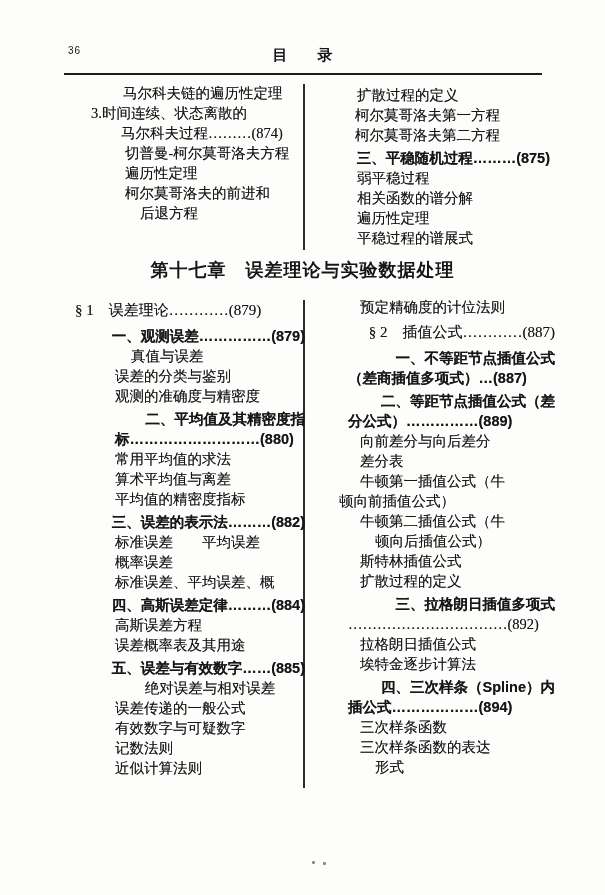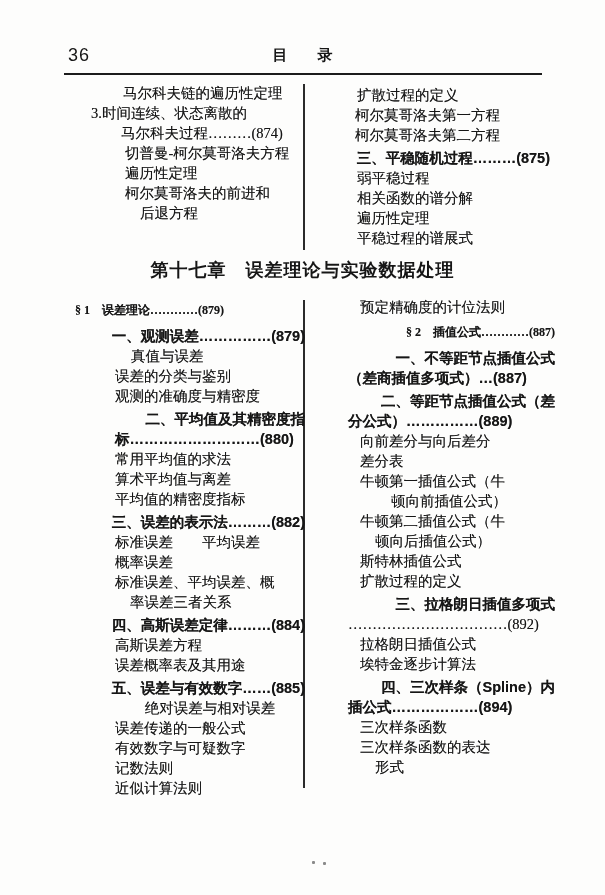--- a/index.html
+++ b/index.html
@@ -13,7 +13,7 @@
   }
   .hdr-pagenum{
     position:absolute;left:68px;top:45px;
-    font-size:18px;letter-spacing:1px;
+    font-size:10px;letter-spacing:1px;
     font-family:"Liberation Sans",sans-serif;
   }
   .hdr-title{

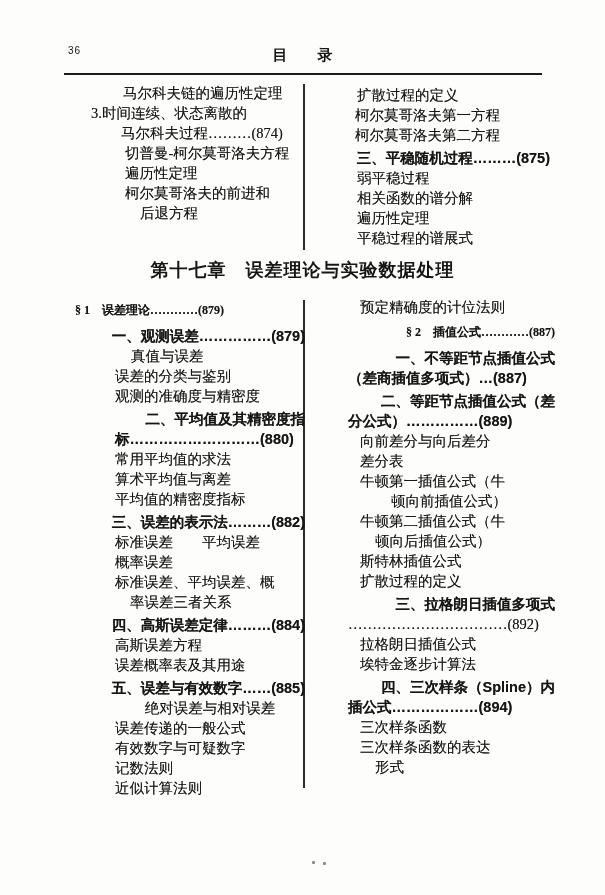--- a/index.html
+++ b/index.html
@@ -52,7 +52,7 @@
     font-family:"Liberation Sans",sans-serif;
     text-shadow:0 0 .6px rgba(0,0,0,.6);
   }
-  .line.lg{font-size:12px;line-height:25px;font-weight:bold;}
+  .line.lg{font-size:15px;line-height:25px;}
   .line.gap{margin-top:3px;text-align:right;}
   .speck{position:absolute;width:3px;height:3px;background:#8a8a8a;border-radius:1px;}
 </style>

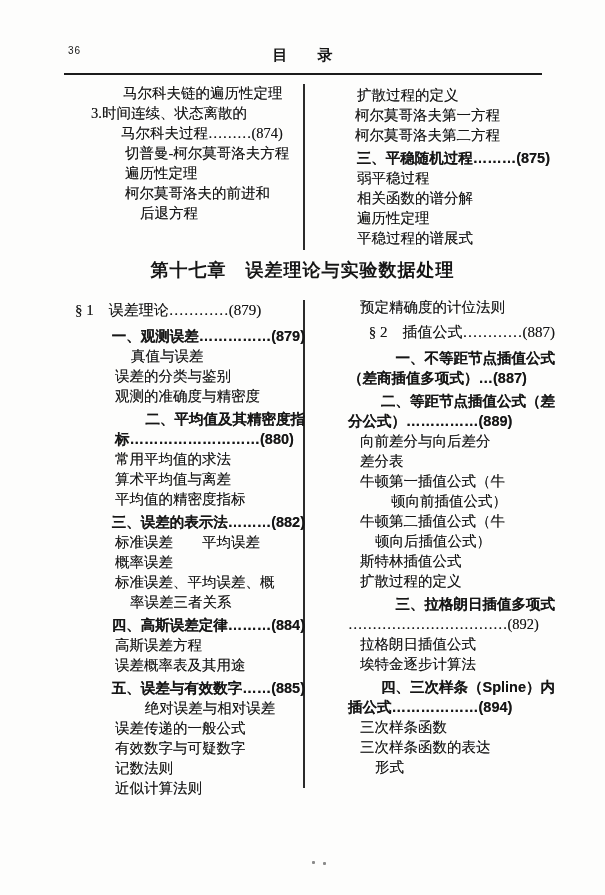--- a/index.html
+++ b/index.html
@@ -130,7 +130,7 @@
       <div class="line" style="margin-left: 47px;">向前差分与向后差分</div>
       <div class="line" style="margin-left: 47px;">差分表</div>
       <div class="line" style="margin-left: 47px;">牛顿第一插值公式（牛</div>
-      <div class="line" style="margin-left: 78px;">顿向前插值公式）</div>
+      <div class="line" style="margin-left: 26px;">顿向前插值公式）</div>
       <div class="line" style="margin-left: 47px;">牛顿第二插值公式（牛</div>
       <div class="line" style="margin-left: 62px;">顿向后插值公式）</div>
       <div class="line" style="margin-left: 47px;">斯特林插值公式</div>

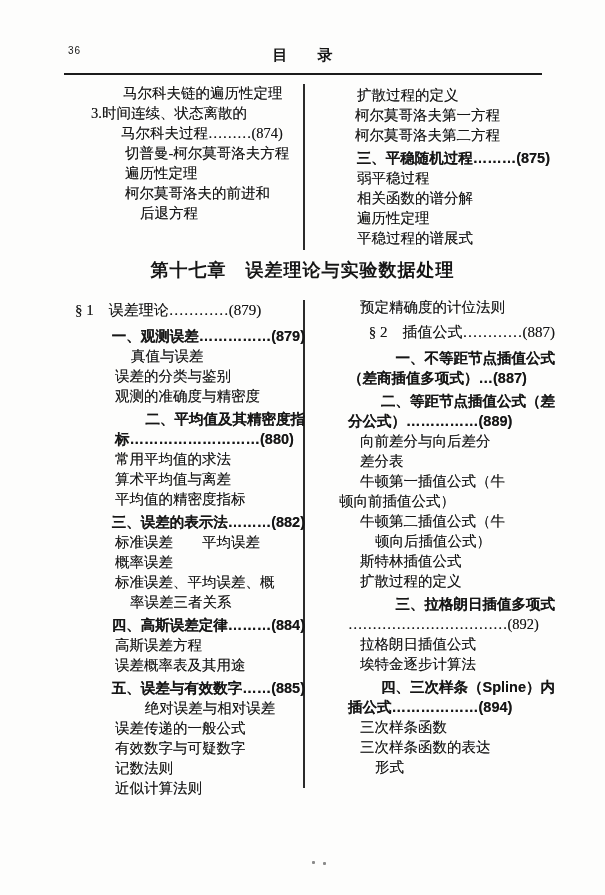--- a/index.html
+++ b/index.html
@@ -108,7 +108,6 @@
       <div class="line" style="margin-left: 40px;">标准误差　　平均误差</div>
       <div class="line" style="margin-left: 40px;">概率误差</div>
       <div class="line" style="margin-left: 40px;">标准误差、平均误差、概</div>
-      <div class="line" style="margin-left: 55px;">率误差三者关系</div>
       <div class="line b gap" style="margin-left: 18px;">四、高斯误差定律………(884)</div>
       <div class="line" style="margin-left: 40px;">高斯误差方程</div>
       <div class="line" style="margin-left: 40px;">误差概率表及其用途</div>

